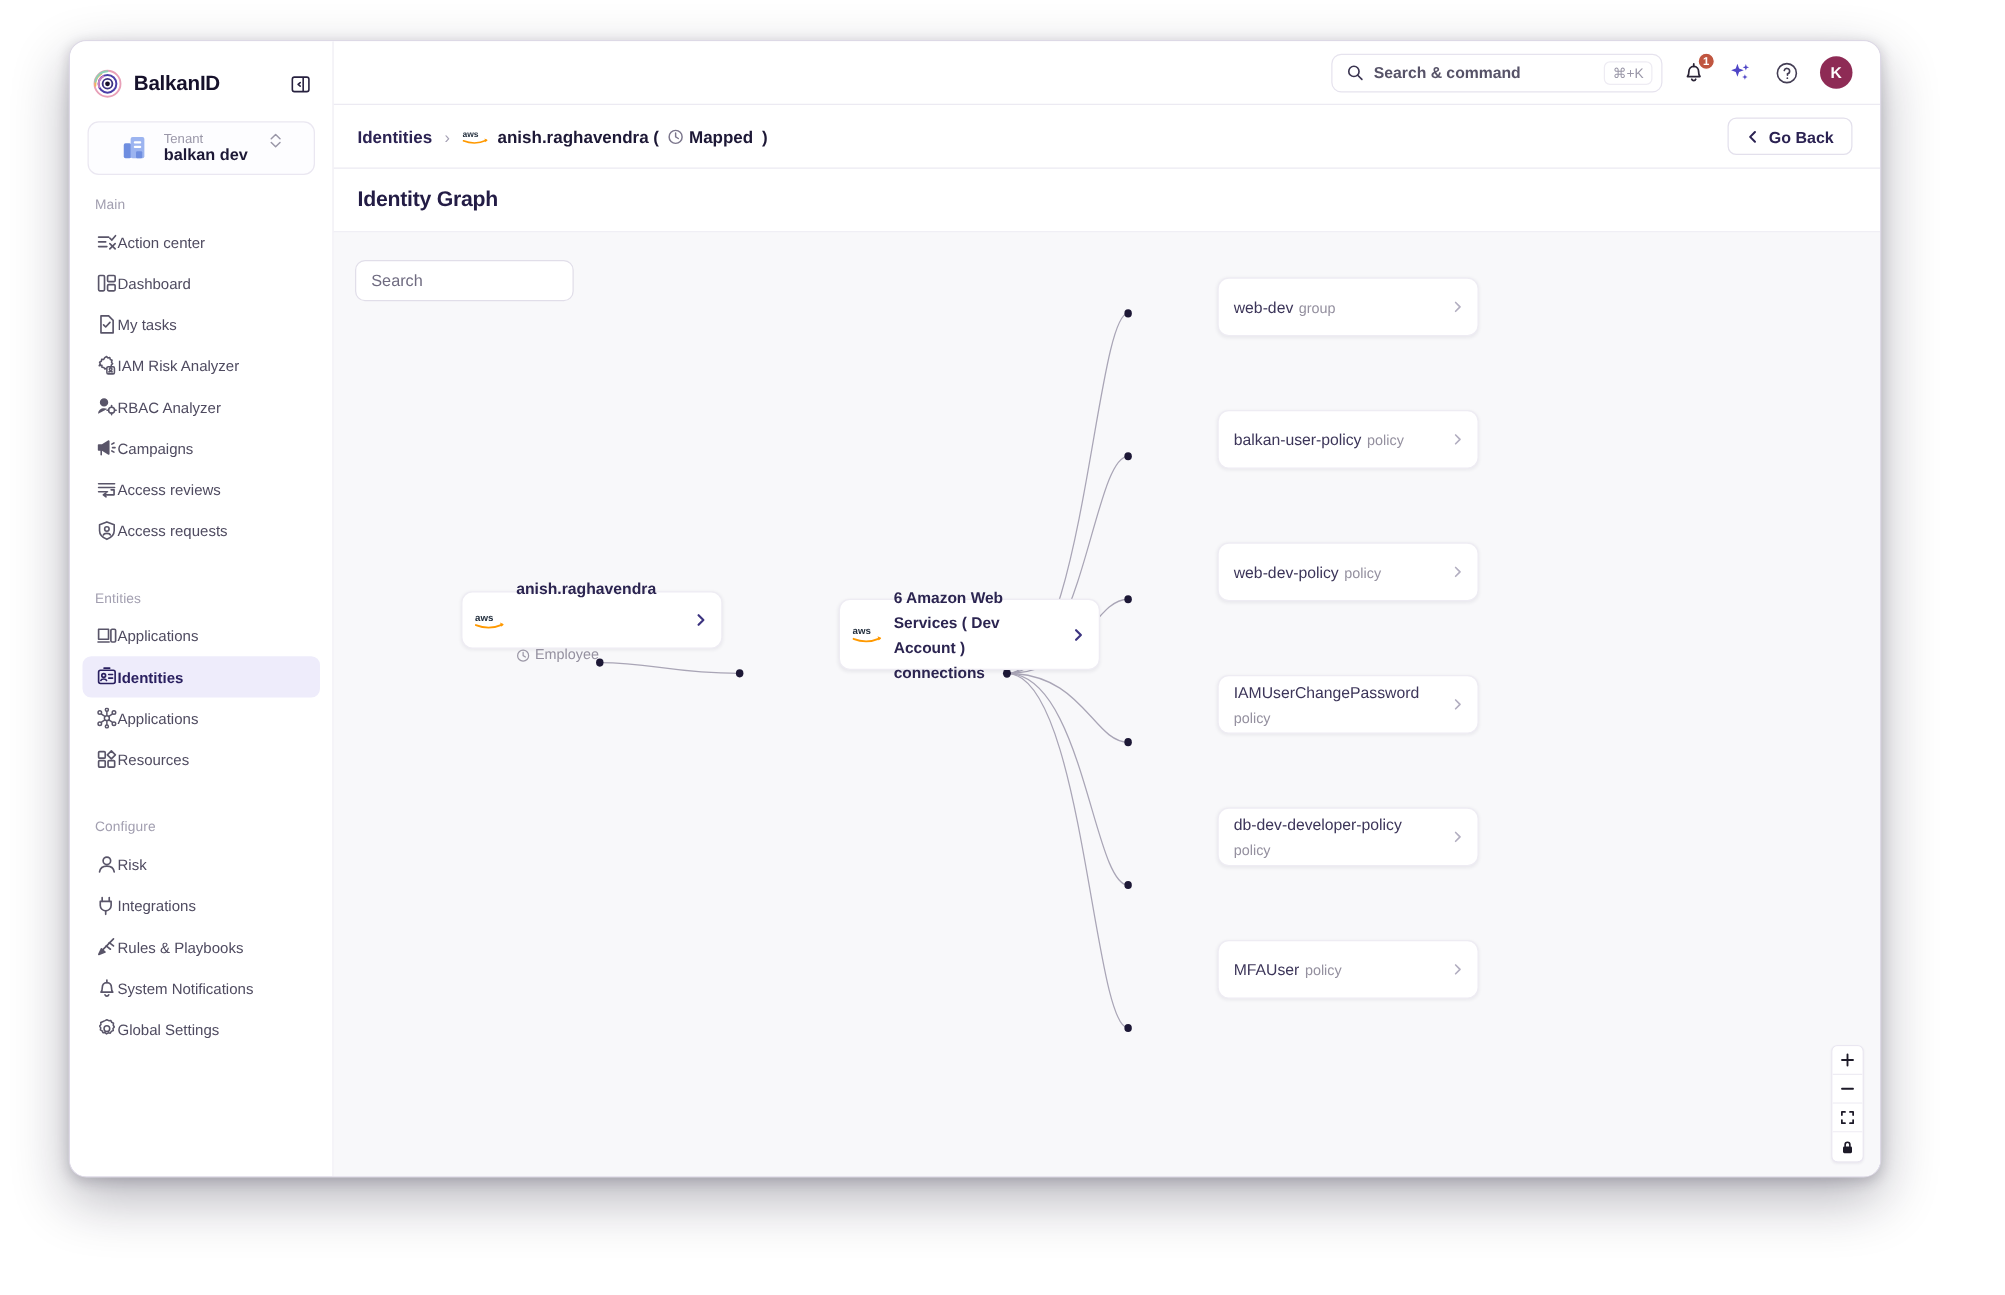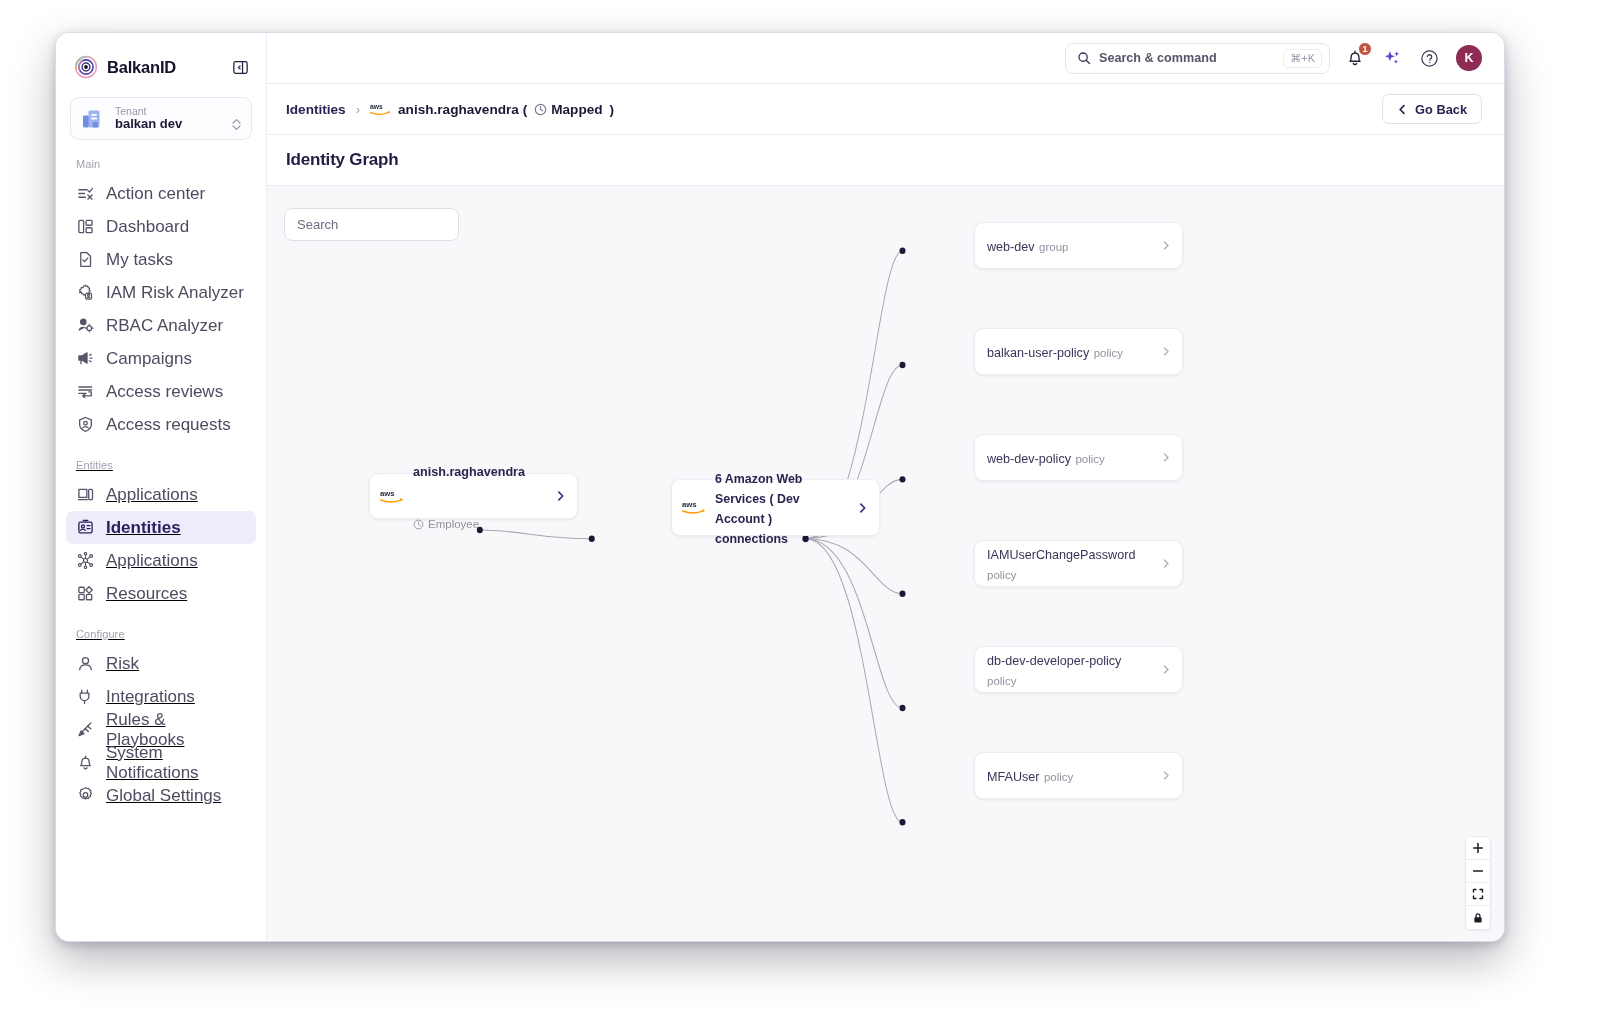--- a/index.html
+++ b/index.html
@@ -57,8 +57,8 @@
     border: 1px solid #eae7f1;
     border-radius: 9px;
     background: #fdfdff;
-    display: flex; align-items: flex-end;
-    padding: 7px 9px;
+    display: flex; align-items: flex-start;
+    padding: 7px 25px;
     gap: 9px;
     cursor: pointer;
   }

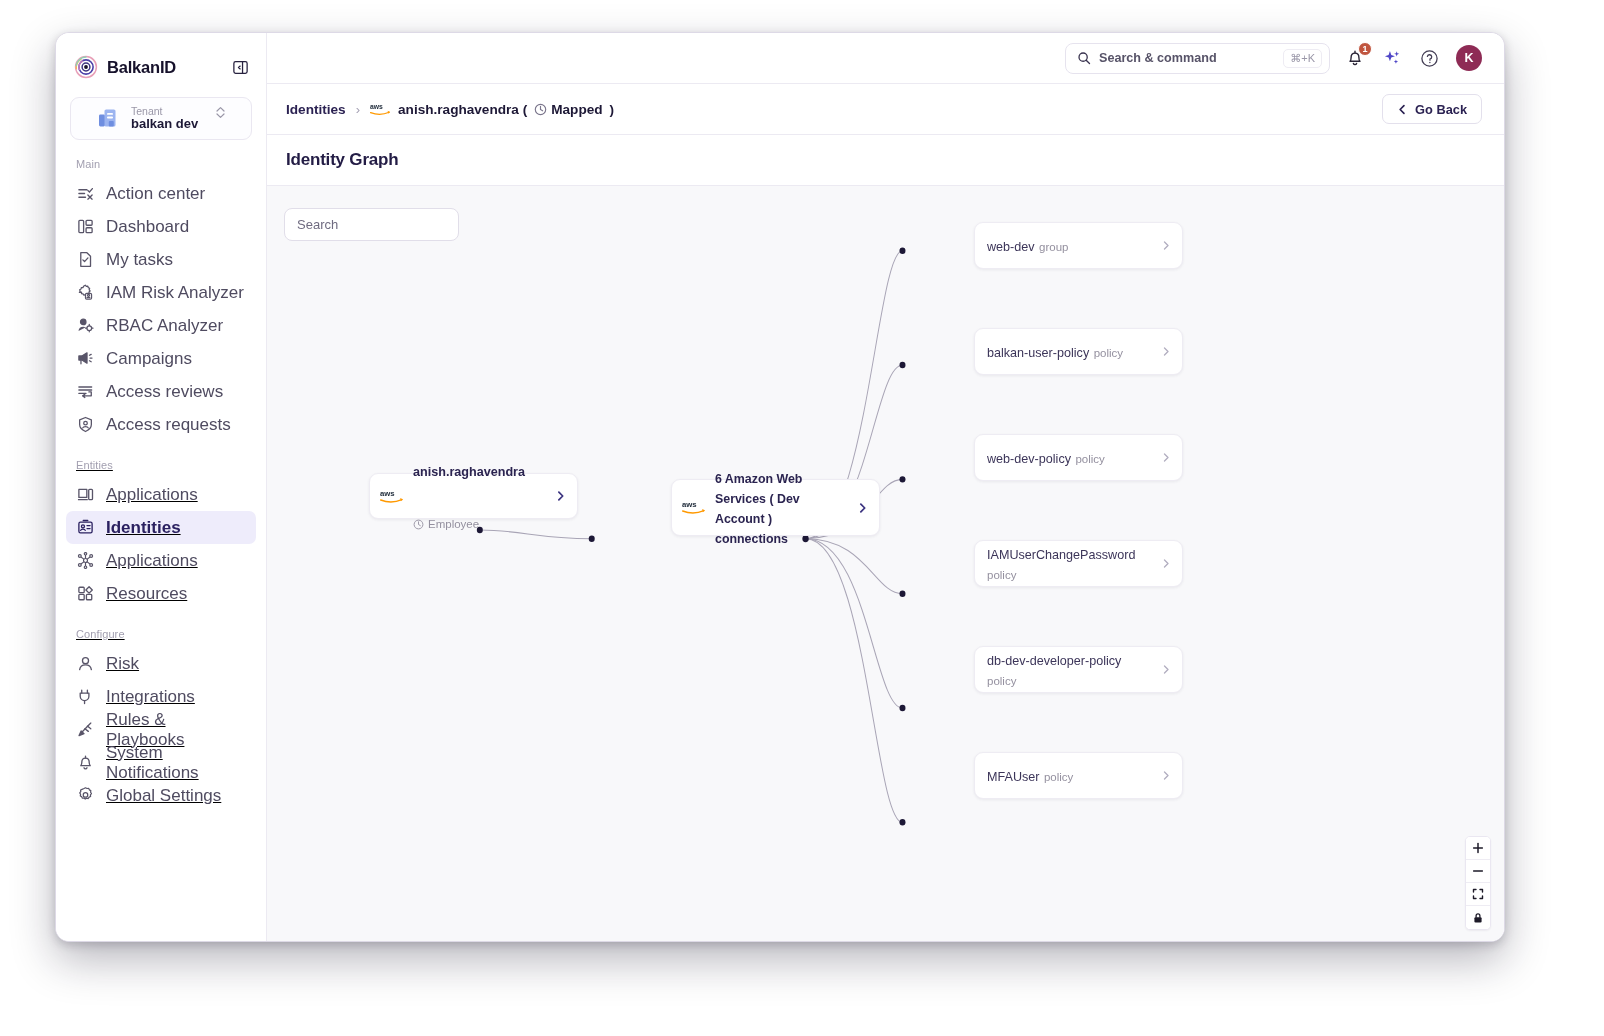--- a/index.html
+++ b/index.html
@@ -75,14 +75,14 @@
   }
   .nav-section + .nav-section { margin-top: 18px; text-decoration: underline; }
   .nav-item {
-    display: flex; align-items: center; gap: 12px;
+    display: flex; align-items: center; 
     height: 33px;
     margin: 0 10px;
     padding: 0 10px;
     border-radius: 7px;
     cursor: pointer;
     color: #4f4b60;
-    font-size: 17px;
+    font-size: 12px;
   }
   .nav-item .nav-icon { width: 18px; height: 18px; flex: none; display: flex; align-items: center; justify-content: center; }
   .nav-item.active {

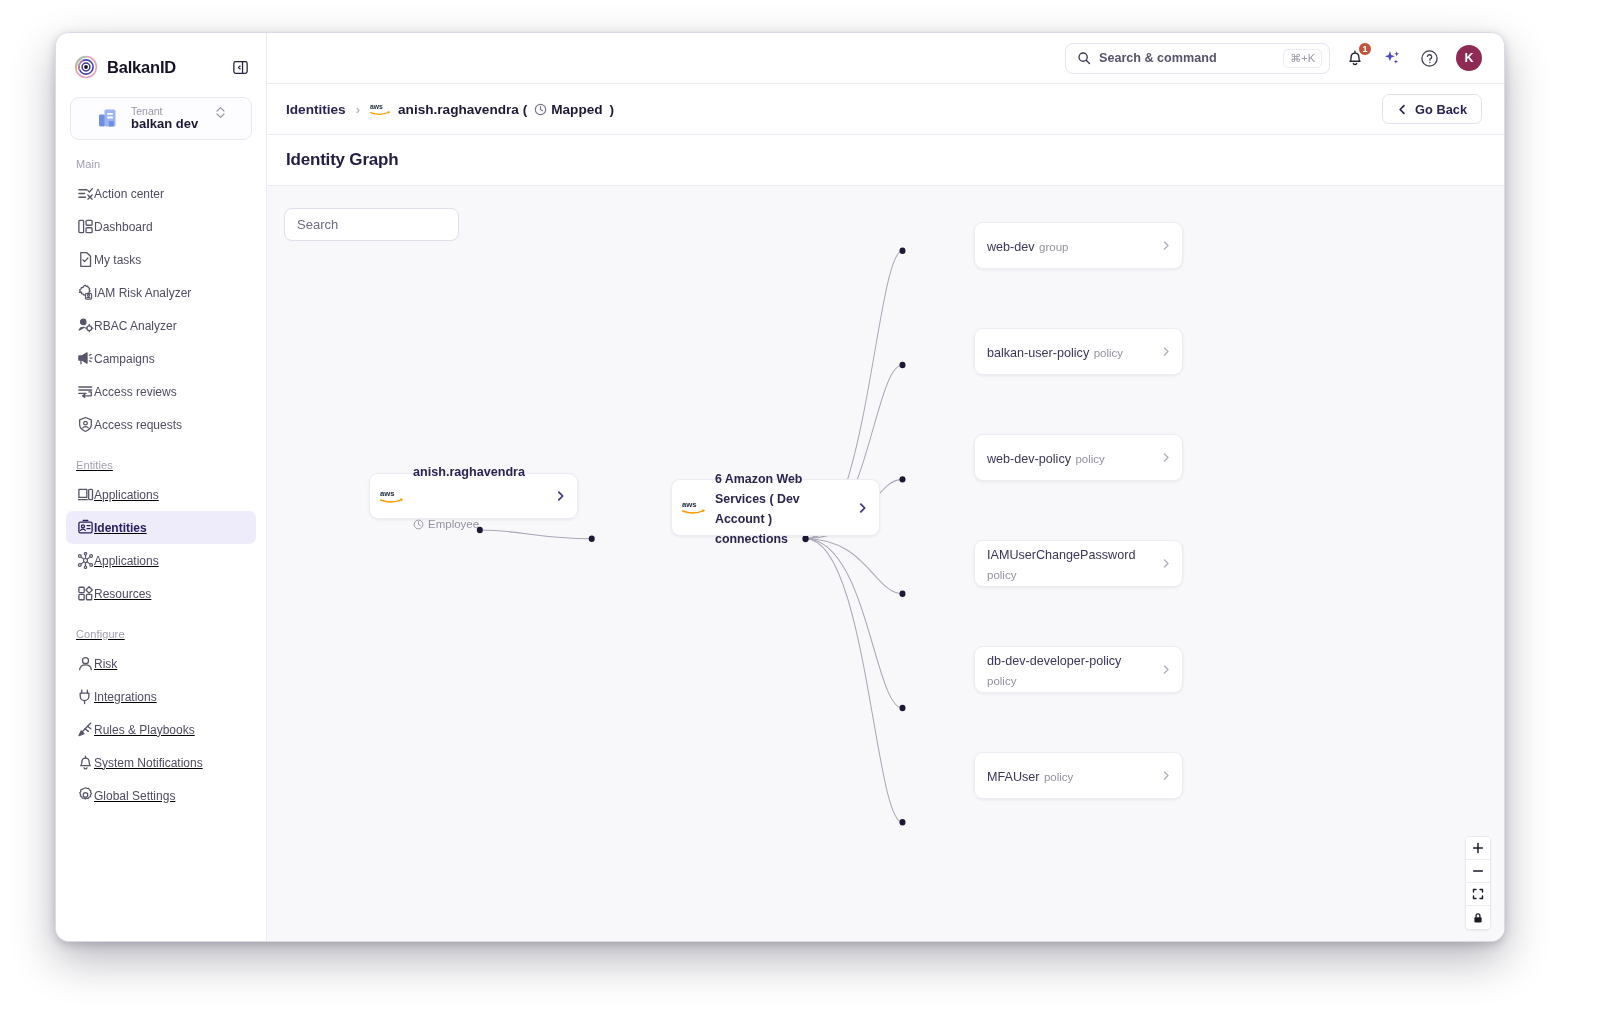--- a/index.html
+++ b/index.html
@@ -73,7 +73,7 @@
     font-size: 11px; color: #a29fb0;
     padding: 0 0 7px 20px; letter-spacing: 0.1px;
   }
-  .nav-section + .nav-section { margin-top: 18px; text-decoration: underline; }
+  .nav-section + .nav-section { margin-top: 32px; }
   .nav-item {
     display: flex; align-items: center; 
     height: 33px;

